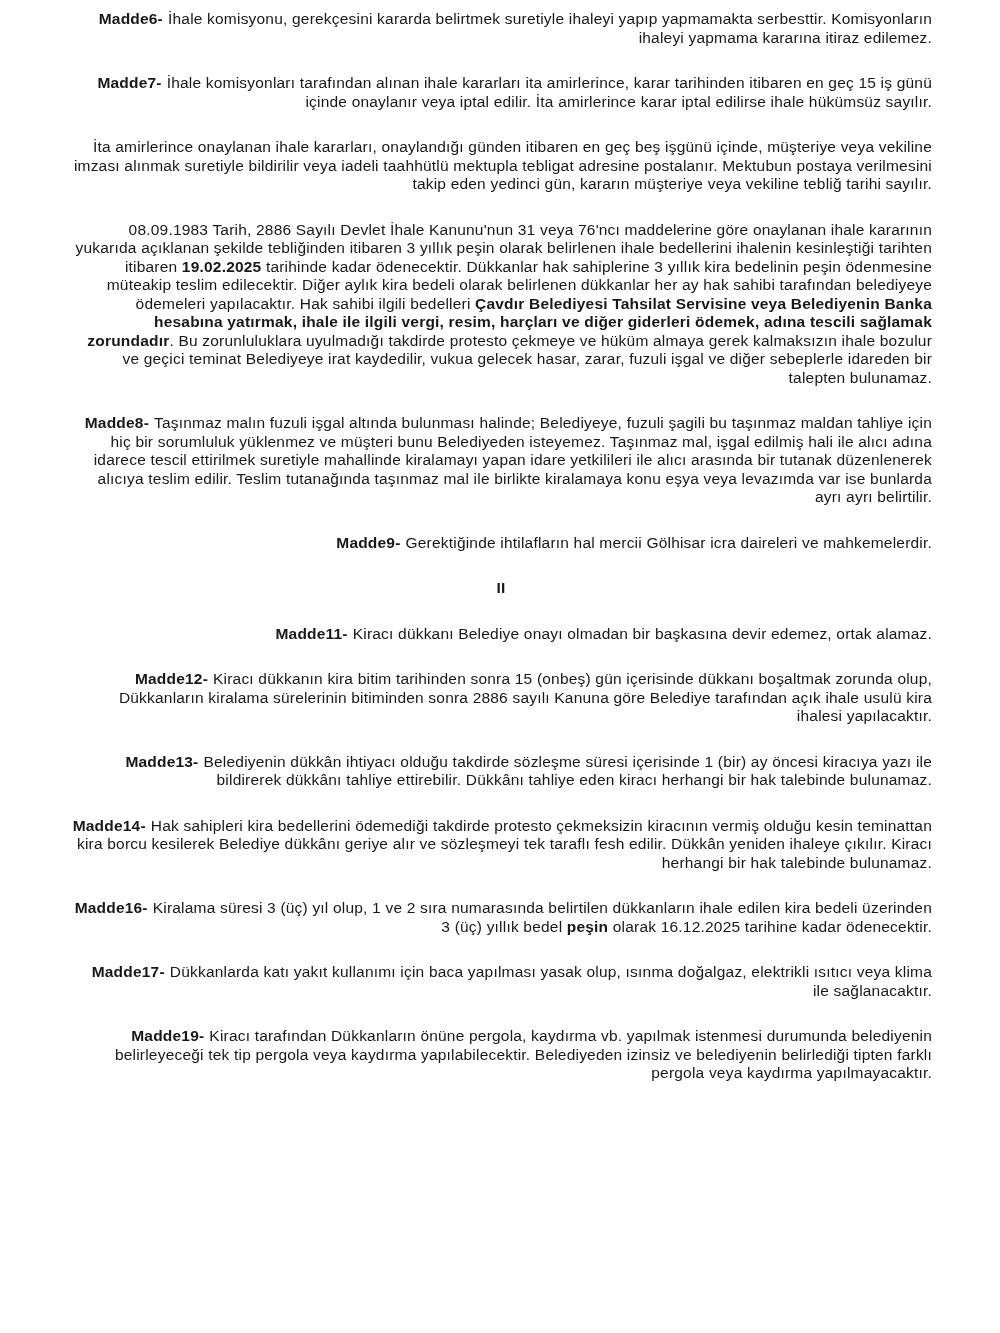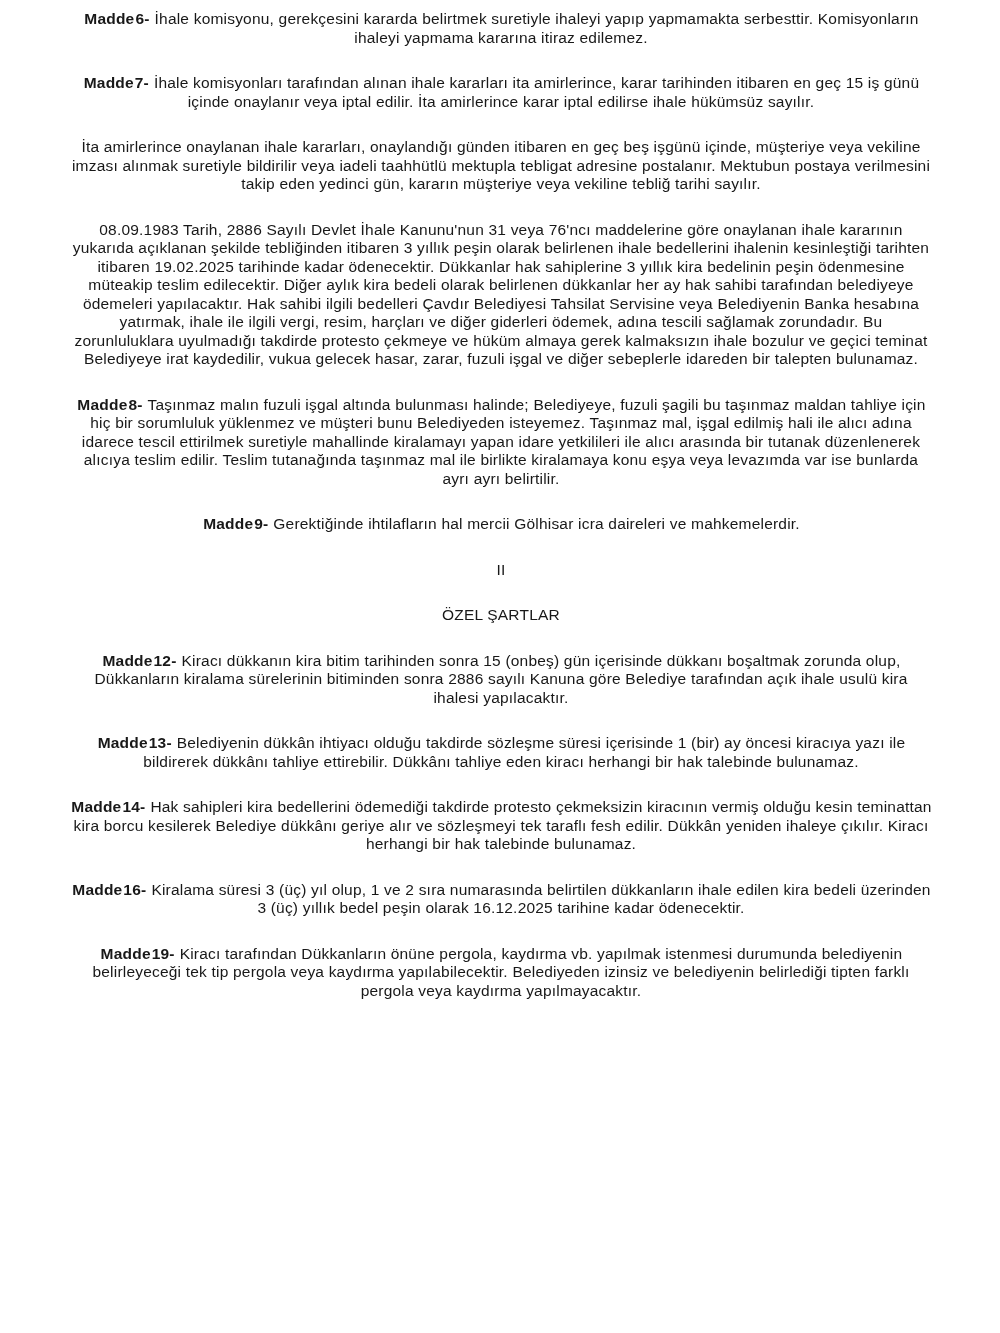--- a/index.html
+++ b/index.html
@@ -23,7 +23,7 @@
   }
   .para {
     margin: 0 0 27px 0;
-    text-align: center;
+    text-align: right;
   }
   .para.center {
     font-weight: bold;

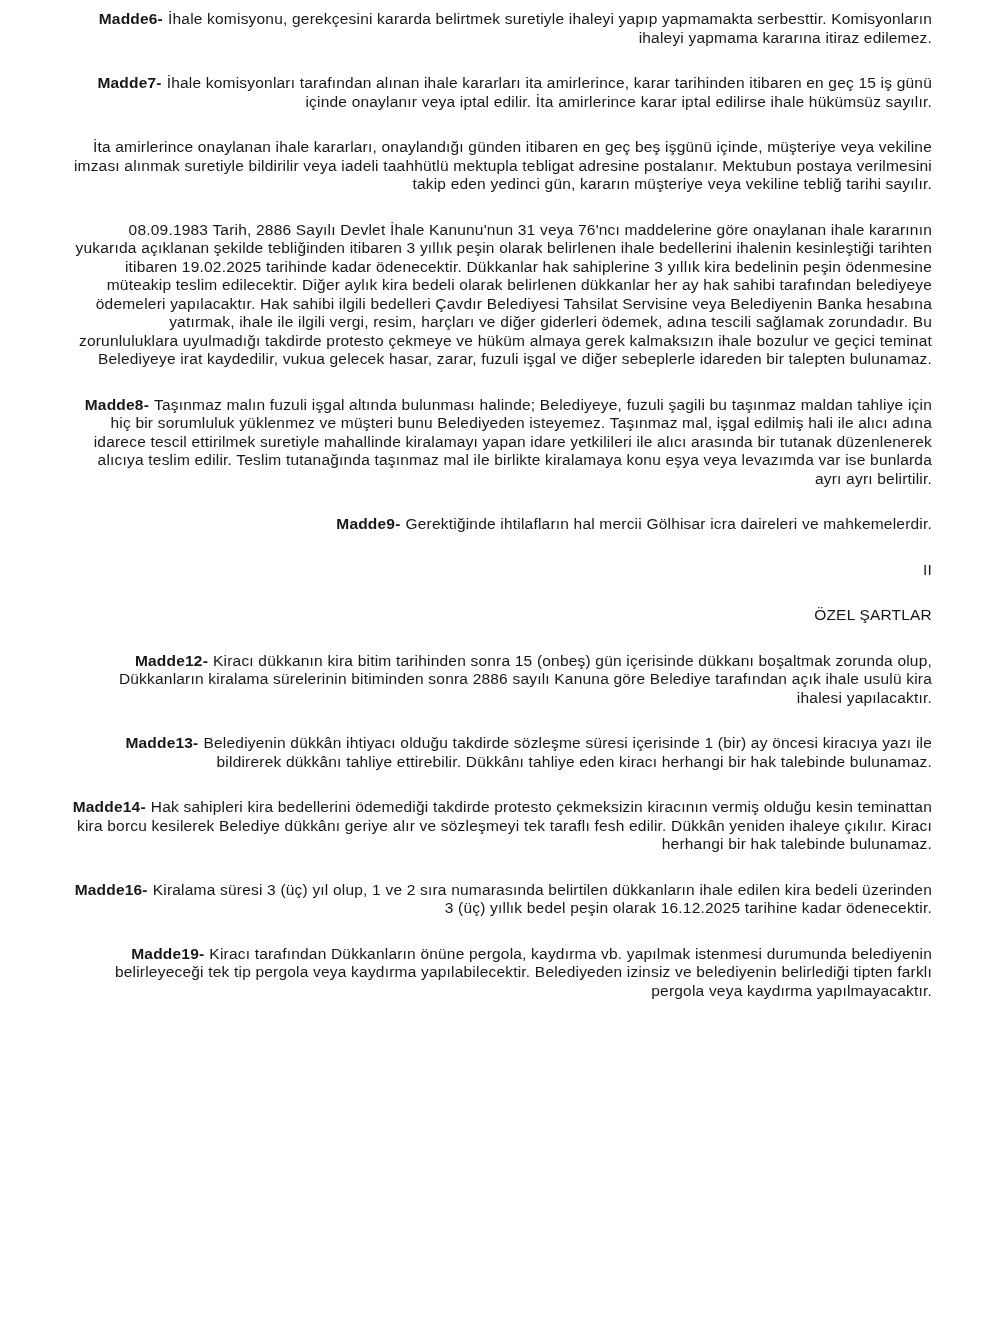--- a/index.html
+++ b/index.html
@@ -38,7 +38,7 @@
     margin-right: 5px;
   }
   .b {
-    font-weight: normal;
+    font-weight: bold;
   }
 </style>
 </head>

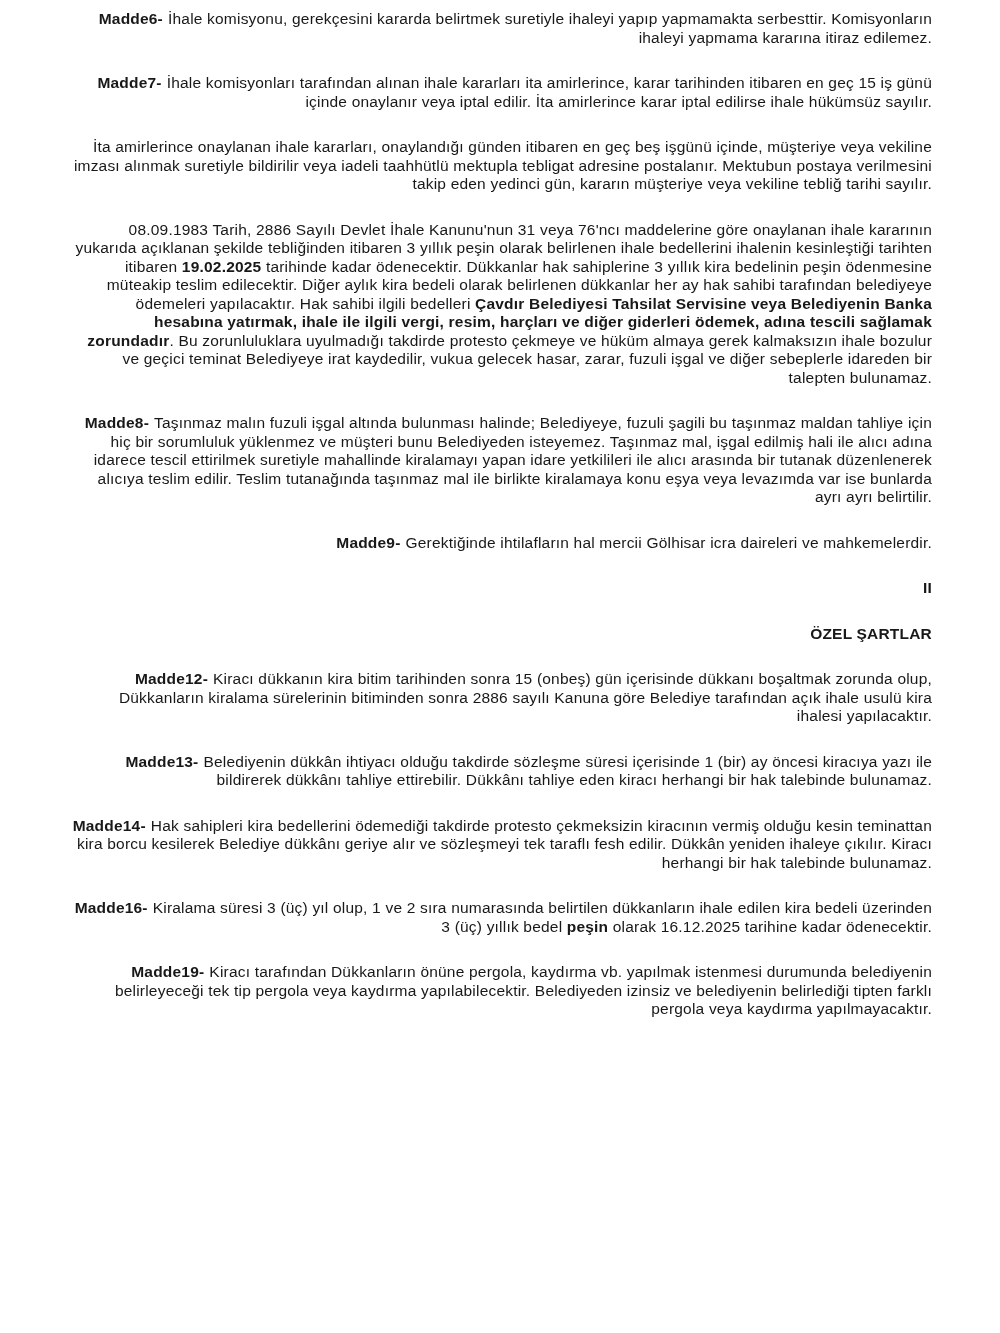--- a/index.html
+++ b/index.html
@@ -26,6 +26,7 @@
     text-align: right;
   }
   .para.center {
+    text-align: center;
     font-weight: bold;
   }
   .madde-label {

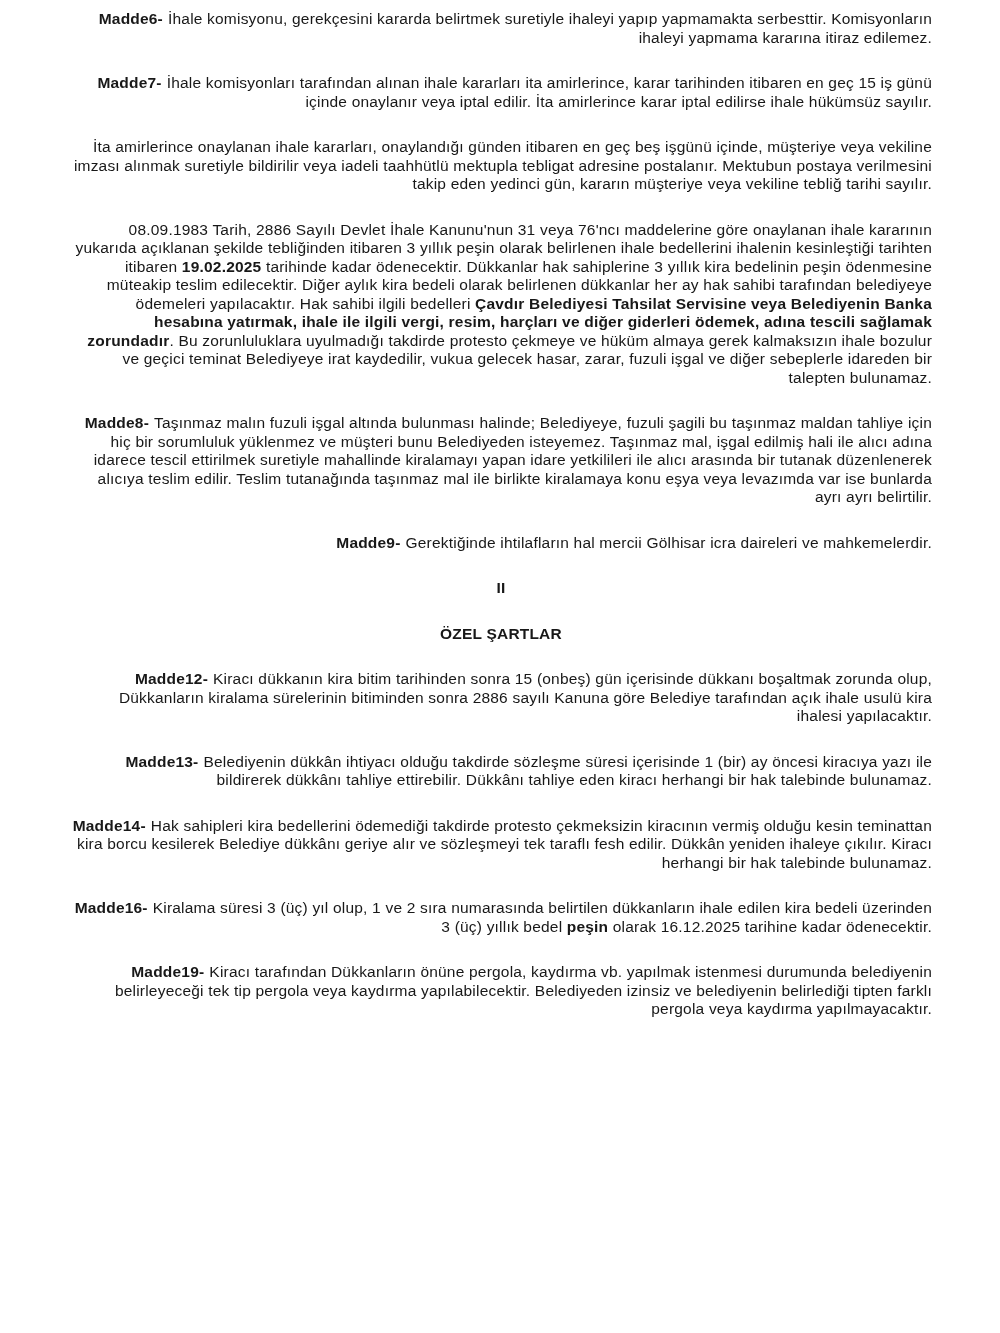--- a/index.html
+++ b/index.html
@@ -55,6 +55,7 @@
       <p class="para article"><span class="madde-label">Madde</span><span class="madde-num">9-</span><span>Gerektiğinde ihtilafların hal mercii Gölhisar icra daireleri ve mahkemelerdir.</span></p>
       <p class="para center"><span class="b">II</span></p>
       <p class="para center"><span class="b">ÖZEL ŞARTLAR</span></p>
+      <p class="para article"><span class="madde-label">Madde</span><span class="madde-num">11-</span><span>Kiracı dükkanı Belediye onayı olmadan bir başkasına devir edemez, ortak alamaz.</span></p>
       <p class="para article"><span class="madde-label">Madde</span><span class="madde-num">12-</span><span>Kiracı dükkanın kira bitim tarihinden sonra 15 (onbeş) gün içerisinde dükkanı boşaltmak zorunda olup, Dükkanların kiralama sürelerinin bitiminden sonra 2886 sayılı Kanuna göre Belediye tarafından açık ihale usulü kira ihalesi yapılacaktır.</span></p>
       <p class="para article"><span class="madde-label">Madde</span><span class="madde-num">13-</span><span>Belediyenin dükkân ihtiyacı olduğu takdirde sözleşme süresi içerisinde 1 (bir) ay öncesi kiracıya yazı ile bildirerek dükkânı tahliye ettirebilir. Dükkânı tahliye eden kiracı herhangi bir hak talebinde bulunamaz.</span></p>
       <p class="para article"><span class="madde-label">Madde</span><span class="madde-num">14-</span><span>Hak sahipleri kira bedellerini ödemediği takdirde protesto çekmeksizin kiracının vermiş olduğu kesin teminattan kira borcu kesilerek Belediye dükkânı geriye alır ve sözleşmeyi tek taraflı fesh edilir. Dükkân yeniden ihaleye çıkılır. Kiracı herhangi bir hak talebinde bulunamaz.</span></p>

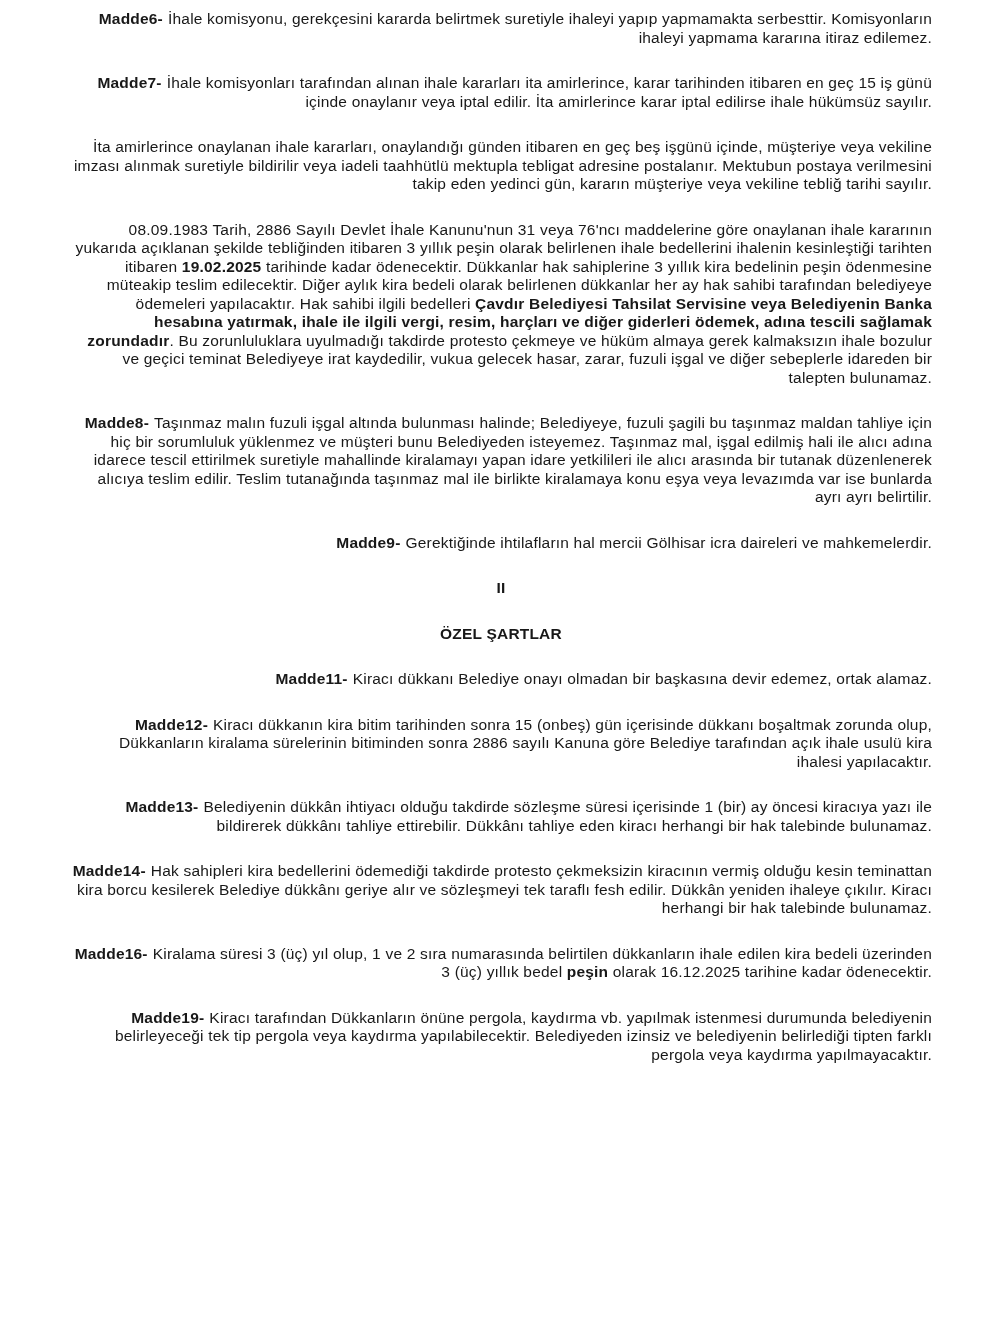--- a/index.html
+++ b/index.html
@@ -54,7 +54,6 @@
       <p class="para article"><span class="madde-label">Madde</span><span class="madde-num">8-</span><span>Taşınmaz malın fuzuli işgal altında bulunması halinde; Belediyeye, fuzuli şagili bu taşınmaz maldan tahliye için hiç bir sorumluluk yüklenmez ve müşteri bunu Belediyeden isteyemez. Taşınmaz mal, işgal edilmiş hali ile alıcı adına idarece tescil ettirilmek suretiyle mahallinde kiralamayı yapan idare yetkilileri ile alıcı arasında bir tutanak düzenlenerek alıcıya teslim edilir. Teslim tutanağında taşınmaz mal ile birlikte kiralamaya konu eşya veya levazımda var ise bunlarda ayrı ayrı belirtilir.</span></p>
       <p class="para article"><span class="madde-label">Madde</span><span class="madde-num">9-</span><span>Gerektiğinde ihtilafların hal mercii Gölhisar icra daireleri ve mahkemelerdir.</span></p>
       <p class="para center"><span class="b">II</span></p>
-      <p class="para center"><span class="b">ÖZEL ŞARTLAR</span></p>
       <p class="para article"><span class="madde-label">Madde</span><span class="madde-num">11-</span><span>Kiracı dükkanı Belediye onayı olmadan bir başkasına devir edemez, ortak alamaz.</span></p>
       <p class="para article"><span class="madde-label">Madde</span><span class="madde-num">12-</span><span>Kiracı dükkanın kira bitim tarihinden sonra 15 (onbeş) gün içerisinde dükkanı boşaltmak zorunda olup, Dükkanların kiralama sürelerinin bitiminden sonra 2886 sayılı Kanuna göre Belediye tarafından açık ihale usulü kira ihalesi yapılacaktır.</span></p>
       <p class="para article"><span class="madde-label">Madde</span><span class="madde-num">13-</span><span>Belediyenin dükkân ihtiyacı olduğu takdirde sözleşme süresi içerisinde 1 (bir) ay öncesi kiracıya yazı ile bildirerek dükkânı tahliye ettirebilir. Dükkânı tahliye eden kiracı herhangi bir hak talebinde bulunamaz.</span></p>

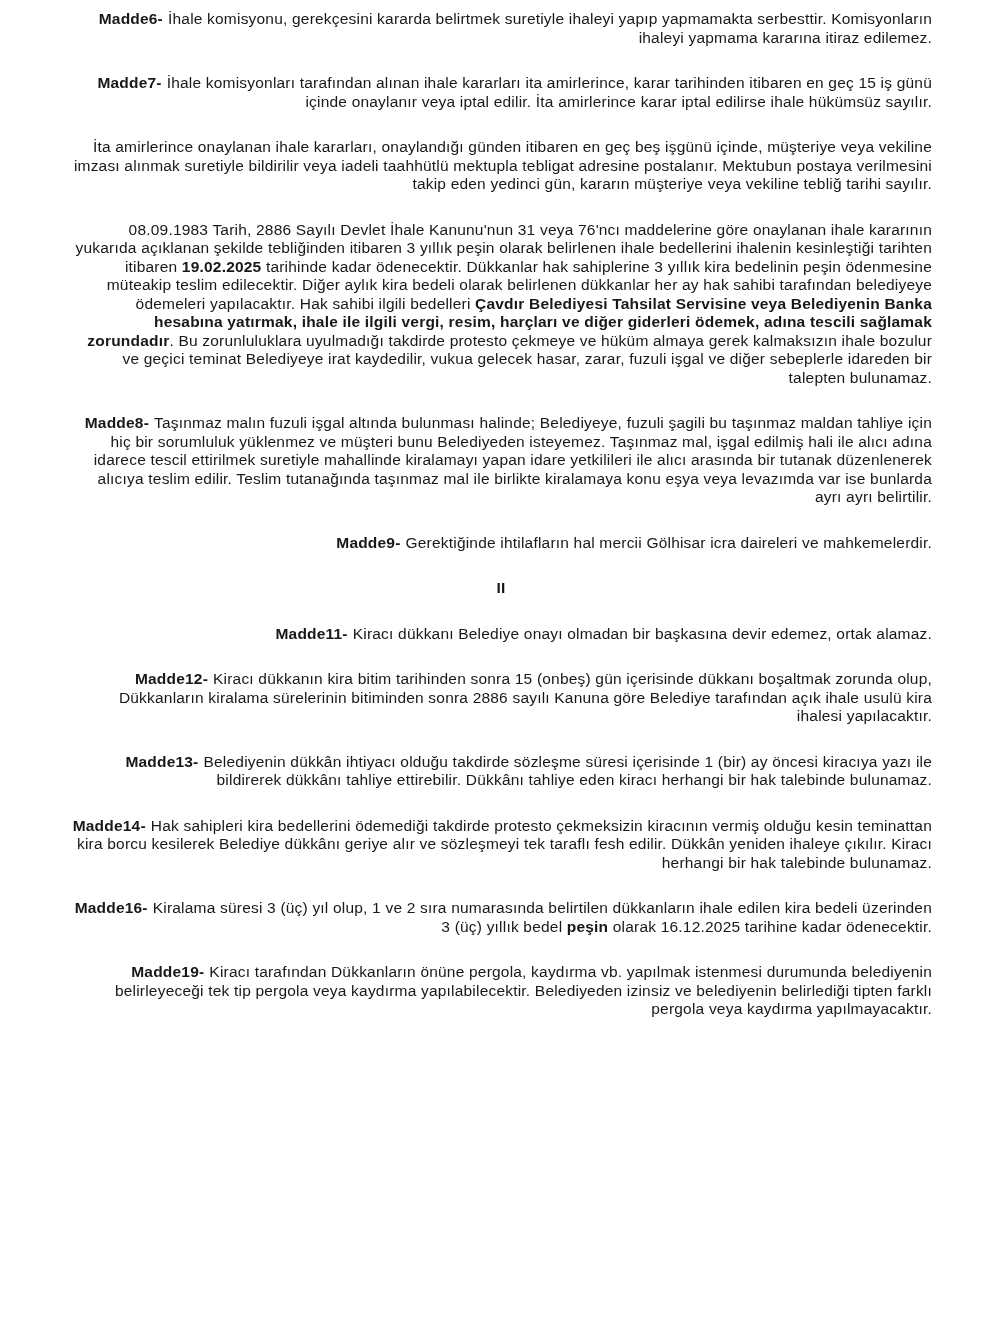--- a/index.html
+++ b/index.html
@@ -59,6 +59,7 @@
       <p class="para article"><span class="madde-label">Madde</span><span class="madde-num">13-</span><span>Belediyenin dükkân ihtiyacı olduğu takdirde sözleşme süresi içerisinde 1 (bir) ay öncesi kiracıya yazı ile bildirerek dükkânı tahliye ettirebilir. Dükkânı tahliye eden kiracı herhangi bir hak talebinde bulunamaz.</span></p>
       <p class="para article"><span class="madde-label">Madde</span><span class="madde-num">14-</span><span>Hak sahipleri kira bedellerini ödemediği takdirde protesto çekmeksizin kiracının vermiş olduğu kesin teminattan kira borcu kesilerek Belediye dükkânı geriye alır ve sözleşmeyi tek taraflı fesh edilir. Dükkân yeniden ihaleye çıkılır. Kiracı herhangi bir hak talebinde bulunamaz.</span></p>
       <p class="para article"><span class="madde-label">Madde</span><span class="madde-num">16-</span><span>Kiralama süresi 3 (üç) yıl olup, 1 ve 2 sıra numarasında belirtilen dükkanların ihale edilen kira bedeli üzerinden 3 (üç) yıllık bedel </span><span class="b">peşin</span><span> olarak 16.12.2025 tarihine kadar ödenecektir.</span></p>
+      <p class="para article"><span class="madde-label">Madde</span><span class="madde-num">17-</span><span>Dükkanlarda katı yakıt kullanımı için baca yapılması yasak olup, ısınma doğalgaz, elektrikli ısıtıcı veya klima ile sağlanacaktır.</span></p>
       <p class="para article"><span class="madde-label">Madde</span><span class="madde-num">19-</span><span>Kiracı tarafından Dükkanların önüne pergola, kaydırma vb. yapılmak istenmesi durumunda belediyenin belirleyeceği tek tip pergola veya kaydırma yapılabilecektir. Belediyeden izinsiz ve belediyenin belirlediği tipten farklı pergola veya kaydırma yapılmayacaktır.</span></p>
     </div>
 </div>

